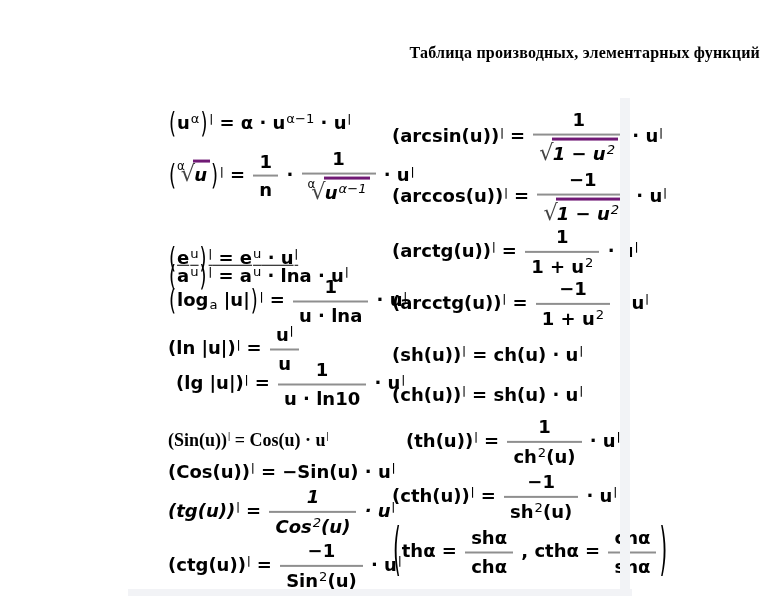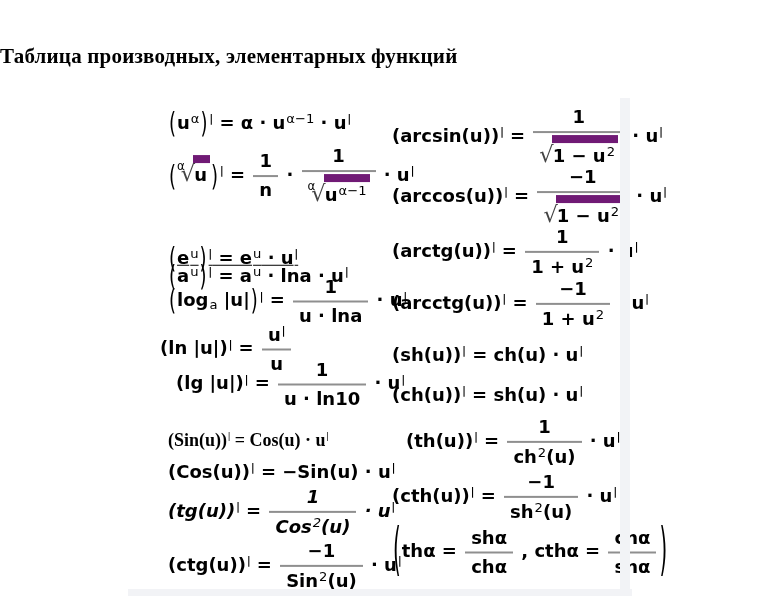--- a/index.html
+++ b/index.html
@@ -6,8 +6,8 @@
   body{width:760px;height:596px;overflow:hidden;}
   .page{position:relative;width:760px;height:596px;background:#ffffff;
         font-family:"DejaVu Sans",sans-serif;color:#000;}
-  .title{position:absolute;top:44px;left:0;width:100%;text-align:left;
-         font-family:"Liberation Serif",serif;font-weight:700;font-size:21px;
+  .title{position:absolute;top:44px;left:0;width:100%;text-align:right;
+         font-family:"Liberation Serif",serif;font-weight:700;font-size:16px;
          color:#000;letter-spacing:0.2px;}
   .row{position:absolute;transform:translateY(-50%);white-space:nowrap;
        font-weight:700;font-size:18px;line-height:1.25;}

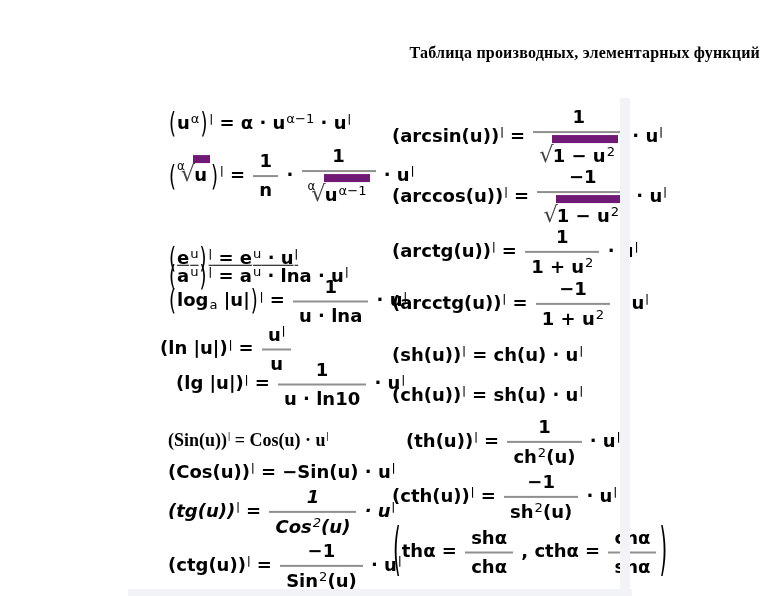--- a/index.html
+++ b/index.html
@@ -22,7 +22,7 @@
   
   .sqrt{display:inline-block;white-space:nowrap;}
   .rsign{font-weight:400;font-size:125%;color:#444;margin-right:-2px;}
-  .rbody{display:inline-block;border-top:8px solid #701a75;padding:1px 3px 0 1px;}
+  .rbody{display:inline-block;border-top:3px solid #701a75;padding:1px 3px 0 1px;font-style:italic;}
   sup.ridx{font-size:66%;font-weight:400;vertical-align:75%;margin-right:-4px;position:relative;z-index:1;}
   
   .bigp{display:inline-block;font-weight:400;vertical-align:middle;margin:0 1px;}

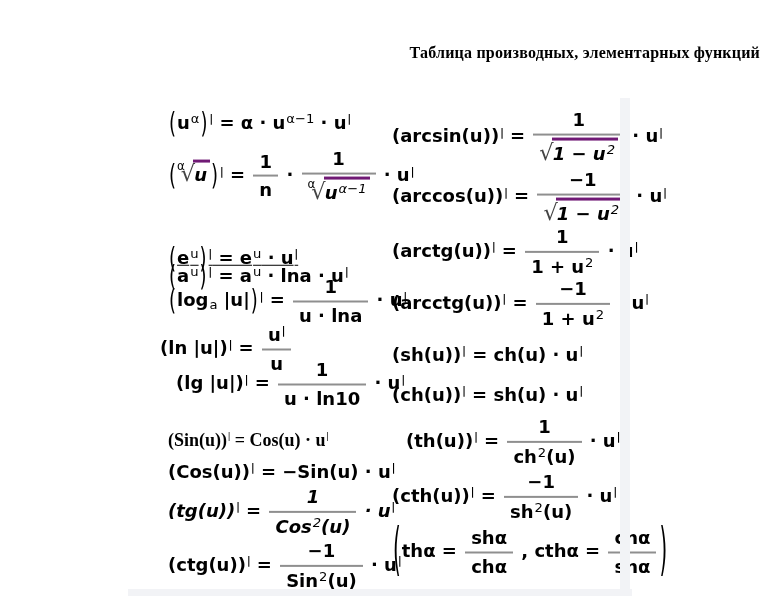--- a/index.html
+++ b/index.html
@@ -44,7 +44,7 @@
       <div class="row" style="left: 168px; top: 229px; margin-top: 47px;"><span class="bigp s1">(</span>a<sup class="exp">u</sup><span class="bigp s1">)</span><sup class="prime">|</sup> = a<sup class="exp">u</sup> · lna · u<sup class="prime">|</sup></div>
       <div class="row" style="left: 168px; top: 258px; text-decoration: underline;"><span class="bigp s1">(</span>e<sup class="exp">u</sup><span class="bigp s1">)</span><sup class="prime">|</sup> = e<sup class="exp">u</sup> · u<sup class="prime">|</sup></div>
       <div class="row" style="left: 168px; top: 301px;"><span class="bigp s1">(</span>log<sub class="idx">a</sub> |u|<span class="bigp s1">)</span><sup class="prime">|</sup> = <span class="frac"><span class="num">1</span><span class="den">u · lna</span></span> · u<sup class="prime">|</sup></div>
-      <div class="row" style="left: 160px; top: 349px;">(ln |u|)<sup class="prime">|</sup> = <span class="frac"><span class="num">u<sup class="prime">|</sup></span><span class="den">u</span></span></div>
+      <div class="row" style="left: 168px; top: 349px;">(ln |u|)<sup class="prime">|</sup> = <span class="frac"><span class="num">u<sup class="prime">|</sup></span><span class="den">u</span></span></div>
       <div class="row" style="left: 168px; top: 384px; margin-left: 8px;">(lg |u|)<sup class="prime">|</sup> = <span class="frac"><span class="num">1</span><span class="den">u · ln10</span></span> · u<sup class="prime">|</sup></div>
       <div class="row" style="left: 168px; top: 440px; font-family: Liberation Serif, serif;">(Sin(u))<sup class="prime">|</sup> = Cos(u) · u<sup class="prime">|</sup></div>
       <div class="row" style="left: 168px; top: 472px;">(Cos(u))<sup class="prime">|</sup> = −Sin(u) · u<sup class="prime">|</sup></div>

